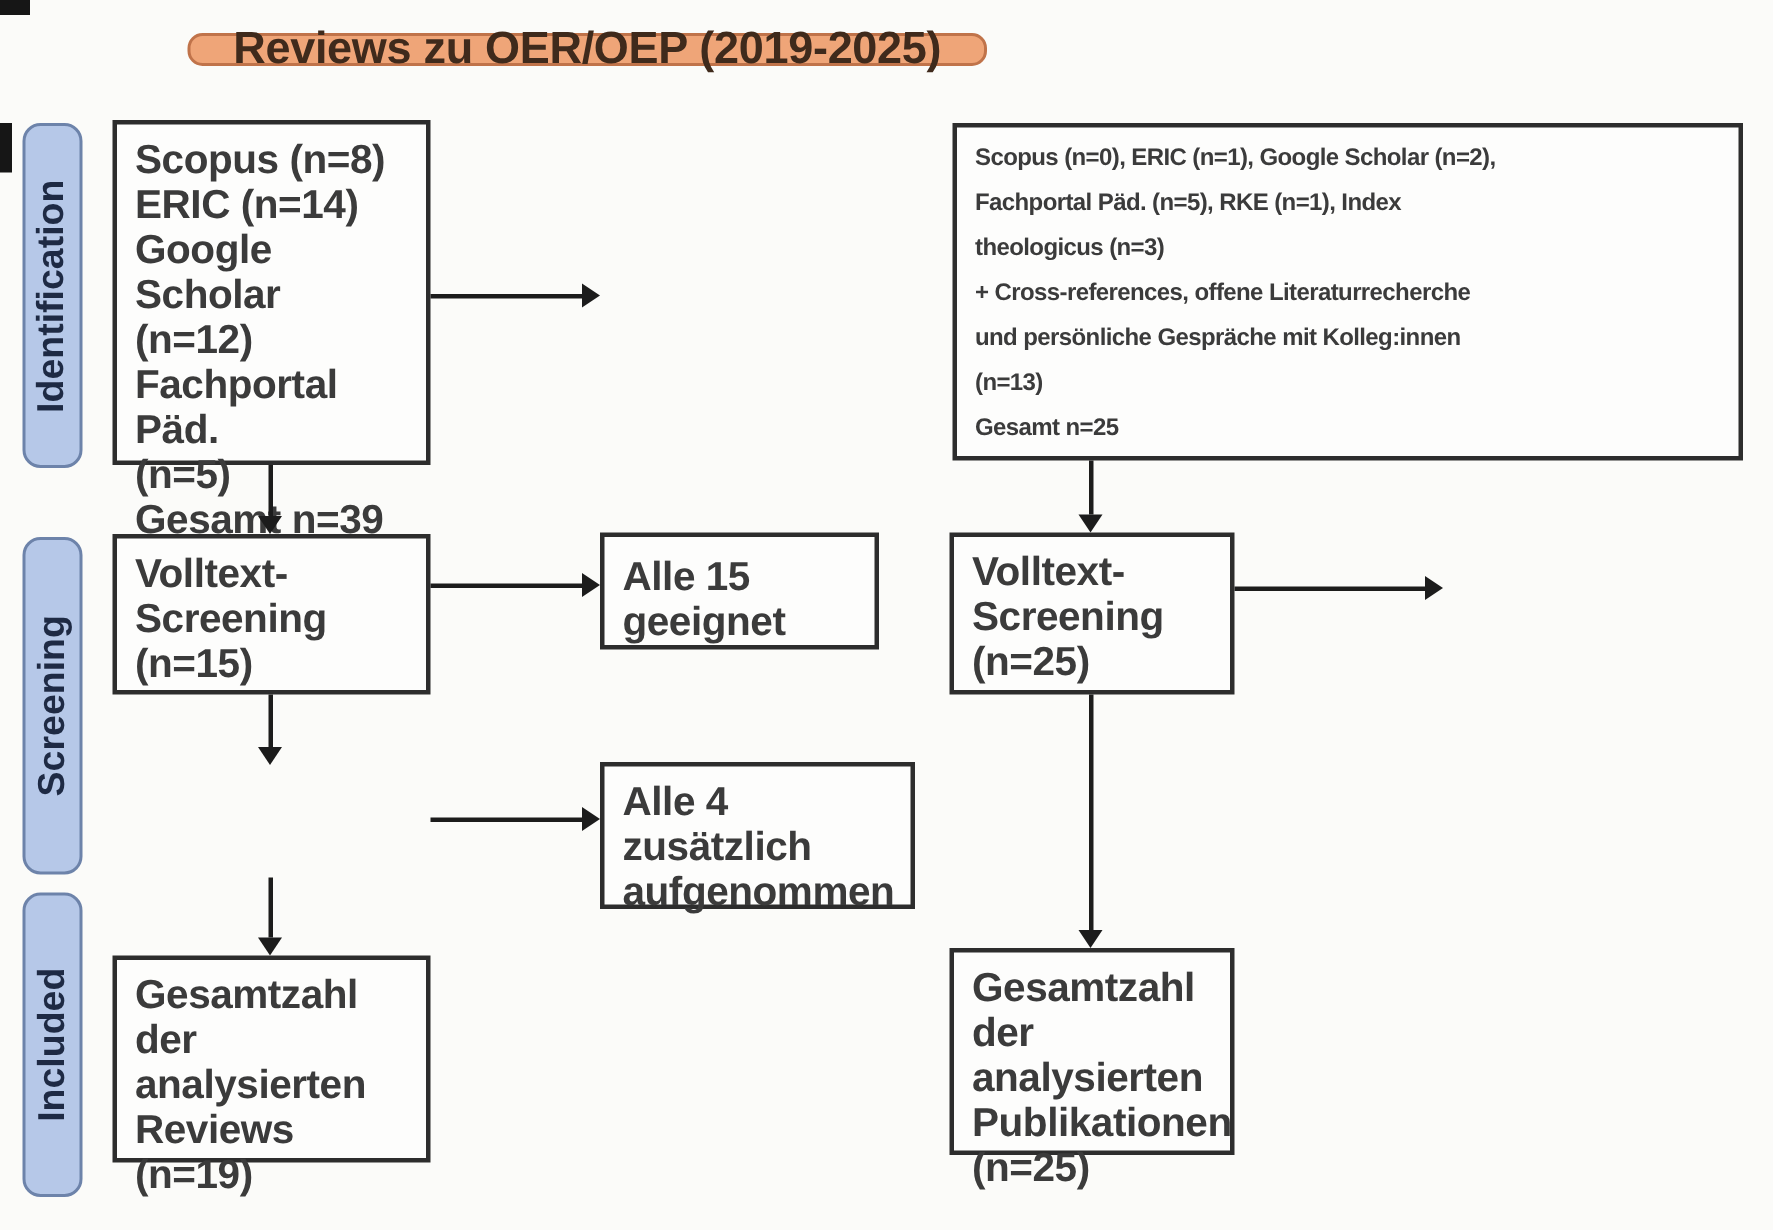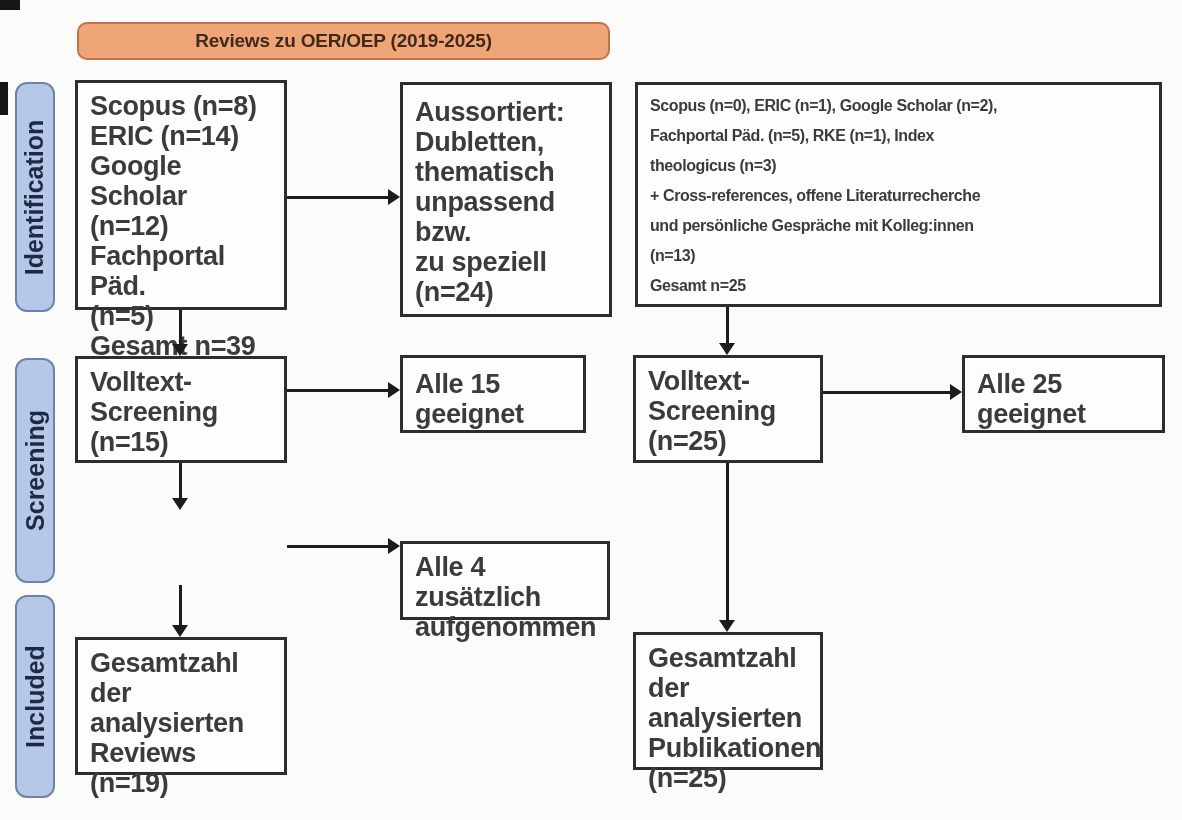--- a/index.html
+++ b/index.html
@@ -13,10 +13,10 @@
     font-family:"Liberation Sans", sans-serif; overflow:hidden;
   }
   .hdr{
-    position:absolute; box-sizing:border-box; height:38px;
+    position:absolute; box-sizing:border-box; height:22px;
     background:var(--orange-fill); border:2px solid var(--orange-border);
     border-radius:10px; display:flex; align-items:center; justify-content:center;
-    font-size:19px; font-weight:bold; color:var(--orange-text); letter-spacing:-0.2px;
+    font-size:30px; font-weight:bold; color:var(--orange-text); letter-spacing:-0.2px;margin-left:48px;
   }
   .side{
     position:absolute; box-sizing:border-box; width:40px;

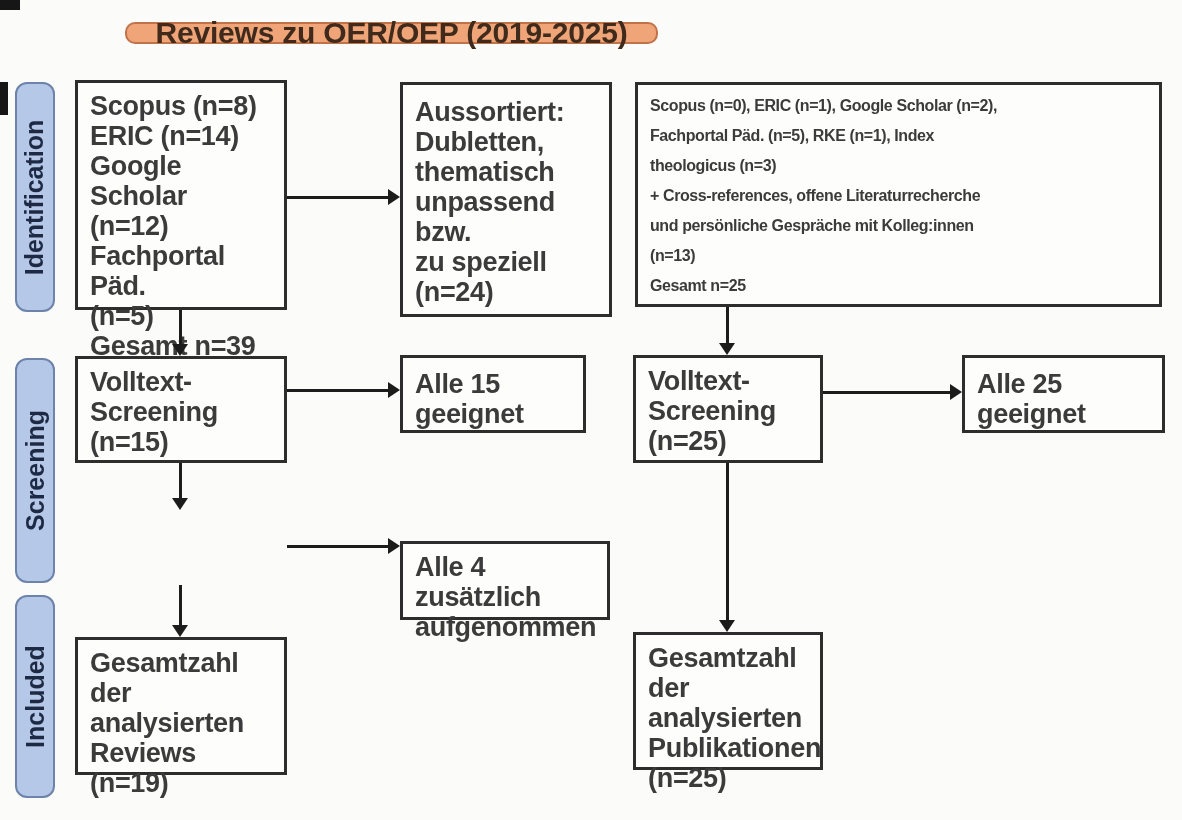--- a/index.html
+++ b/index.html
@@ -75,12 +75,6 @@
 Fachportal Päd.
 (n=5)
 Gesamt n=39</div>
-  <div class="box" style="left:400px;top:82px;width:212px;height:235px;padding-top:12px;">Aussortiert:
-Dubletten,
-thematisch
-unpassend bzw.
-zu speziell
-(n=24)</div>
   <div class="box" style="left:75px;top:356px;width:212px;height:107px;">Volltext-
 Screening
 (n=15)</div>

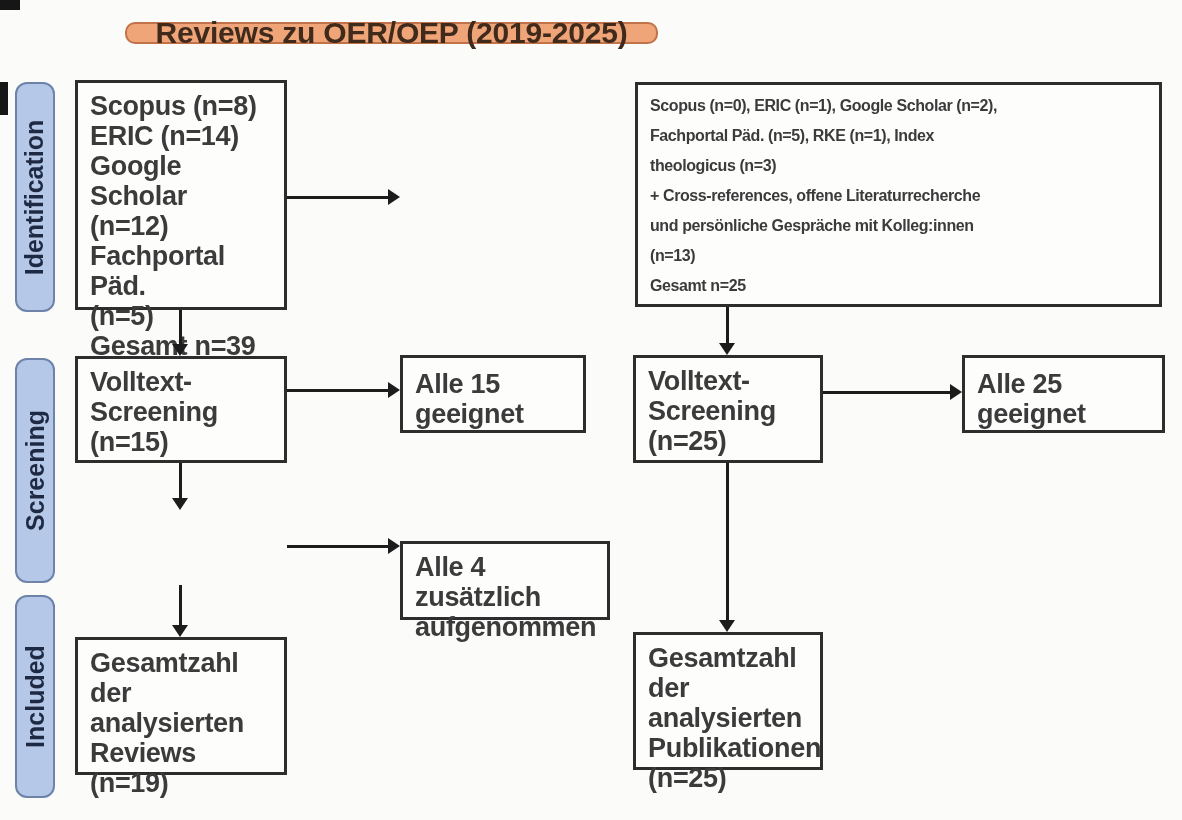--- a/index.html
+++ b/index.html
@@ -96,7 +96,6 @@
   <div class="box" style="left:633px;top:355px;width:190px;height:108px;">Volltext-
 Screening
 (n=25)</div>
-  <div class="box" style="left:962px;top:355px;width:203px;height:78px;padding-top:11px;">Alle 25 geeignet</div>
   <div class="box" style="left:633px;top:632px;width:190px;height:138px;">Gesamtzahl der
 analysierten
 Publikationen

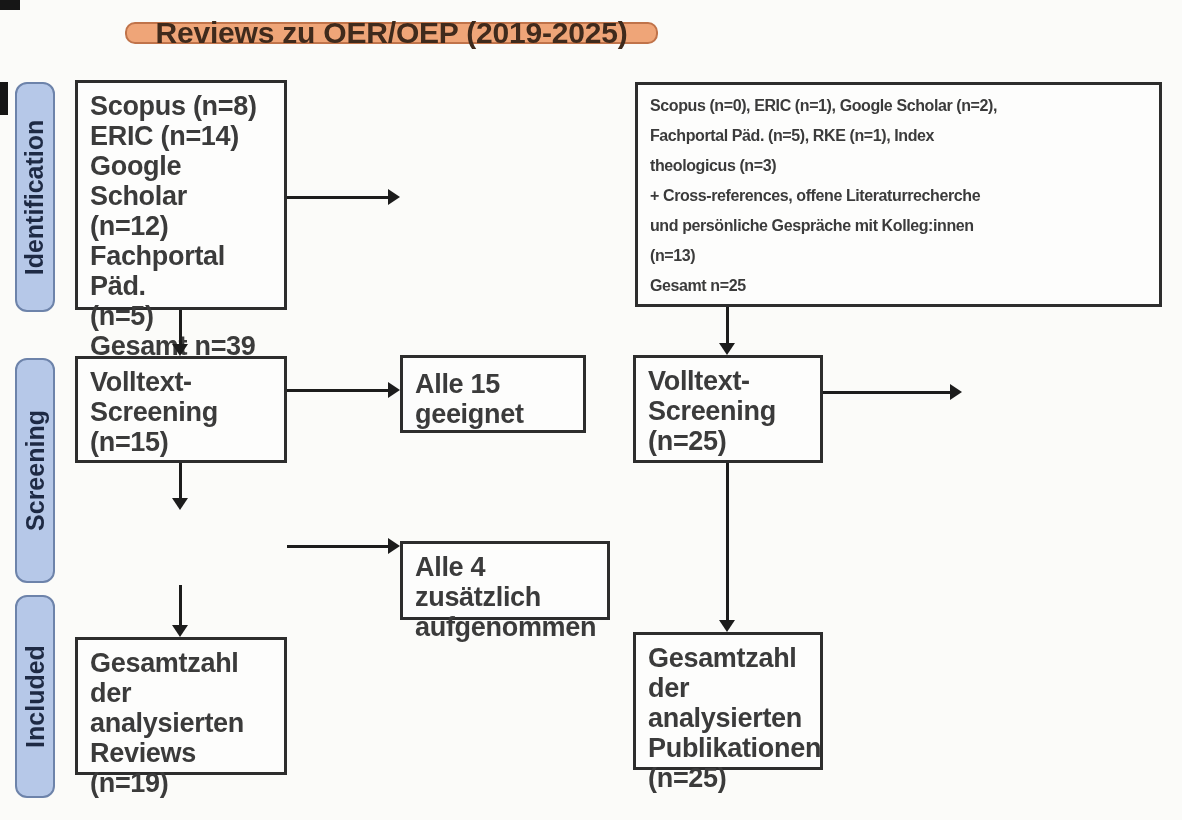--- a/index.html
+++ b/index.html
@@ -79,7 +79,7 @@
 Screening
 (n=15)</div>
   <div class="box" style="left:400px;top:355px;width:186px;height:78px;padding-top:11px;">Alle 15 geeignet</div>
-  <div class="box" style="left:400px;top:508px;width:210px;height:79px;margin-top:33px;">Alle 4 zusätzlich
+  <div class="box" style="left:400px;top:508px;width:210px;height:98px;">Alle 4 zusätzlich
 aufgenommen</div>
   <div class="box" style="left:75px;top:637px;width:212px;height:138px;">Gesamtzahl der
 analysierten

